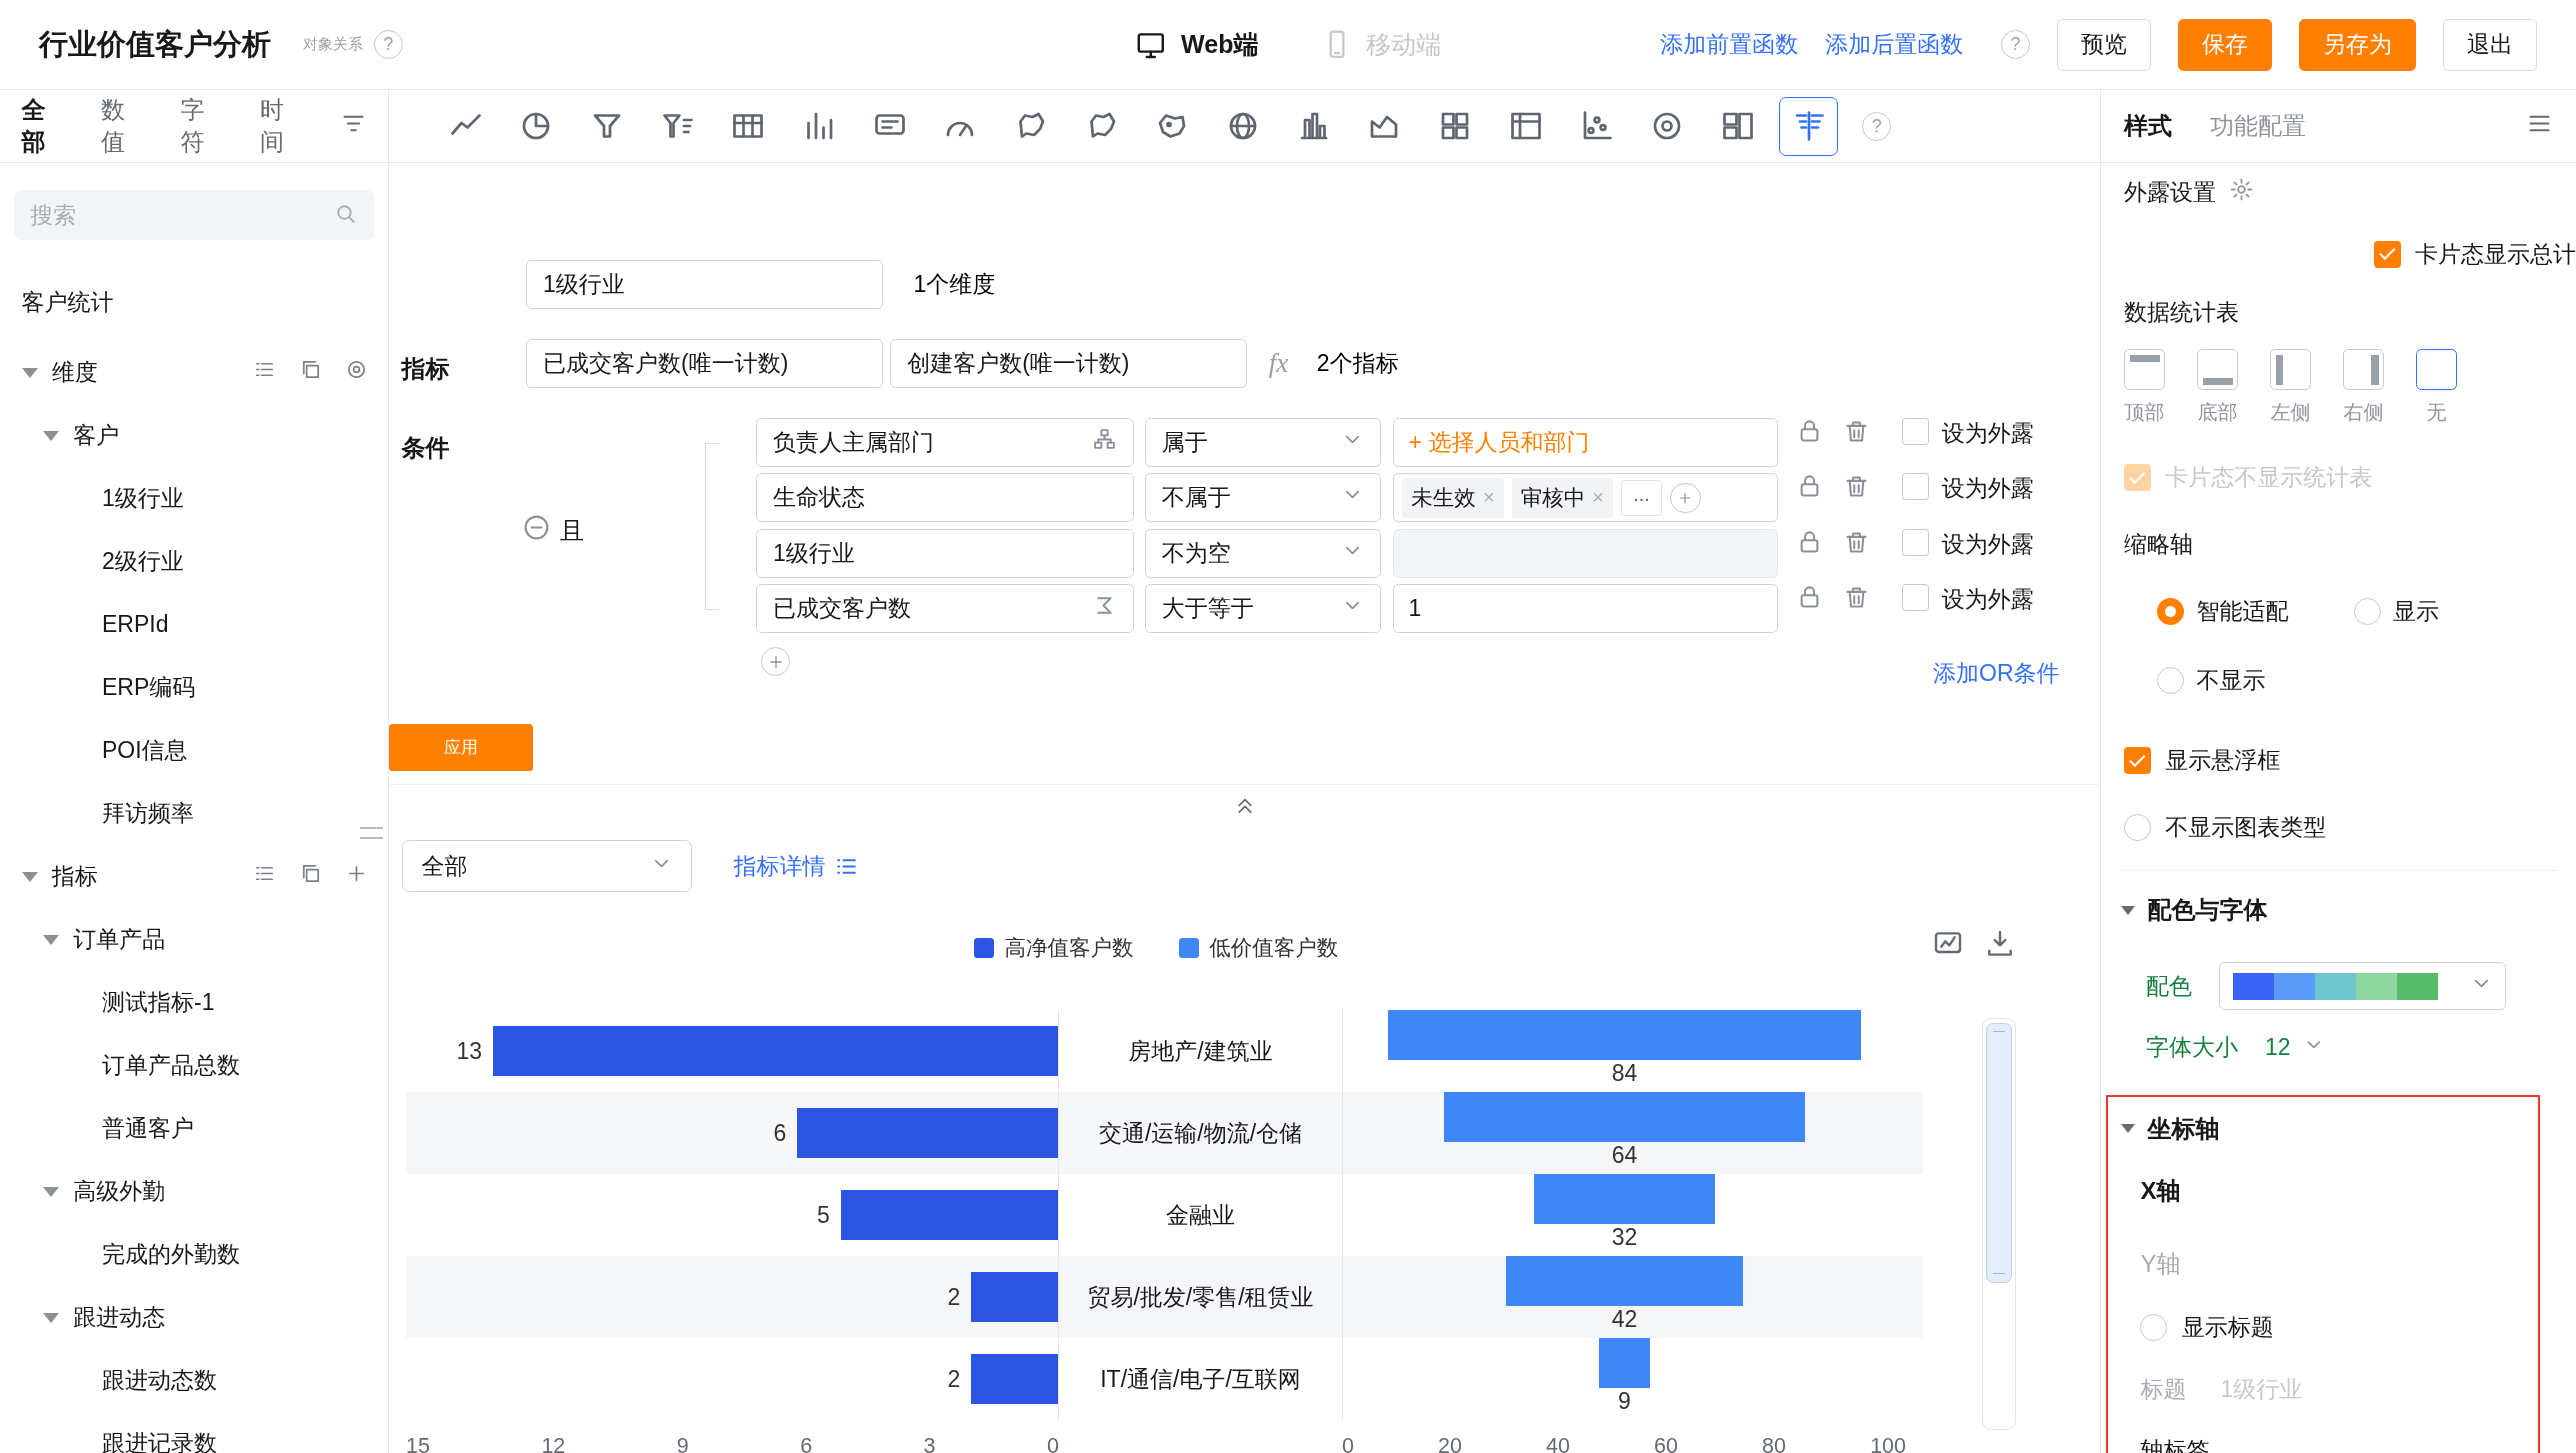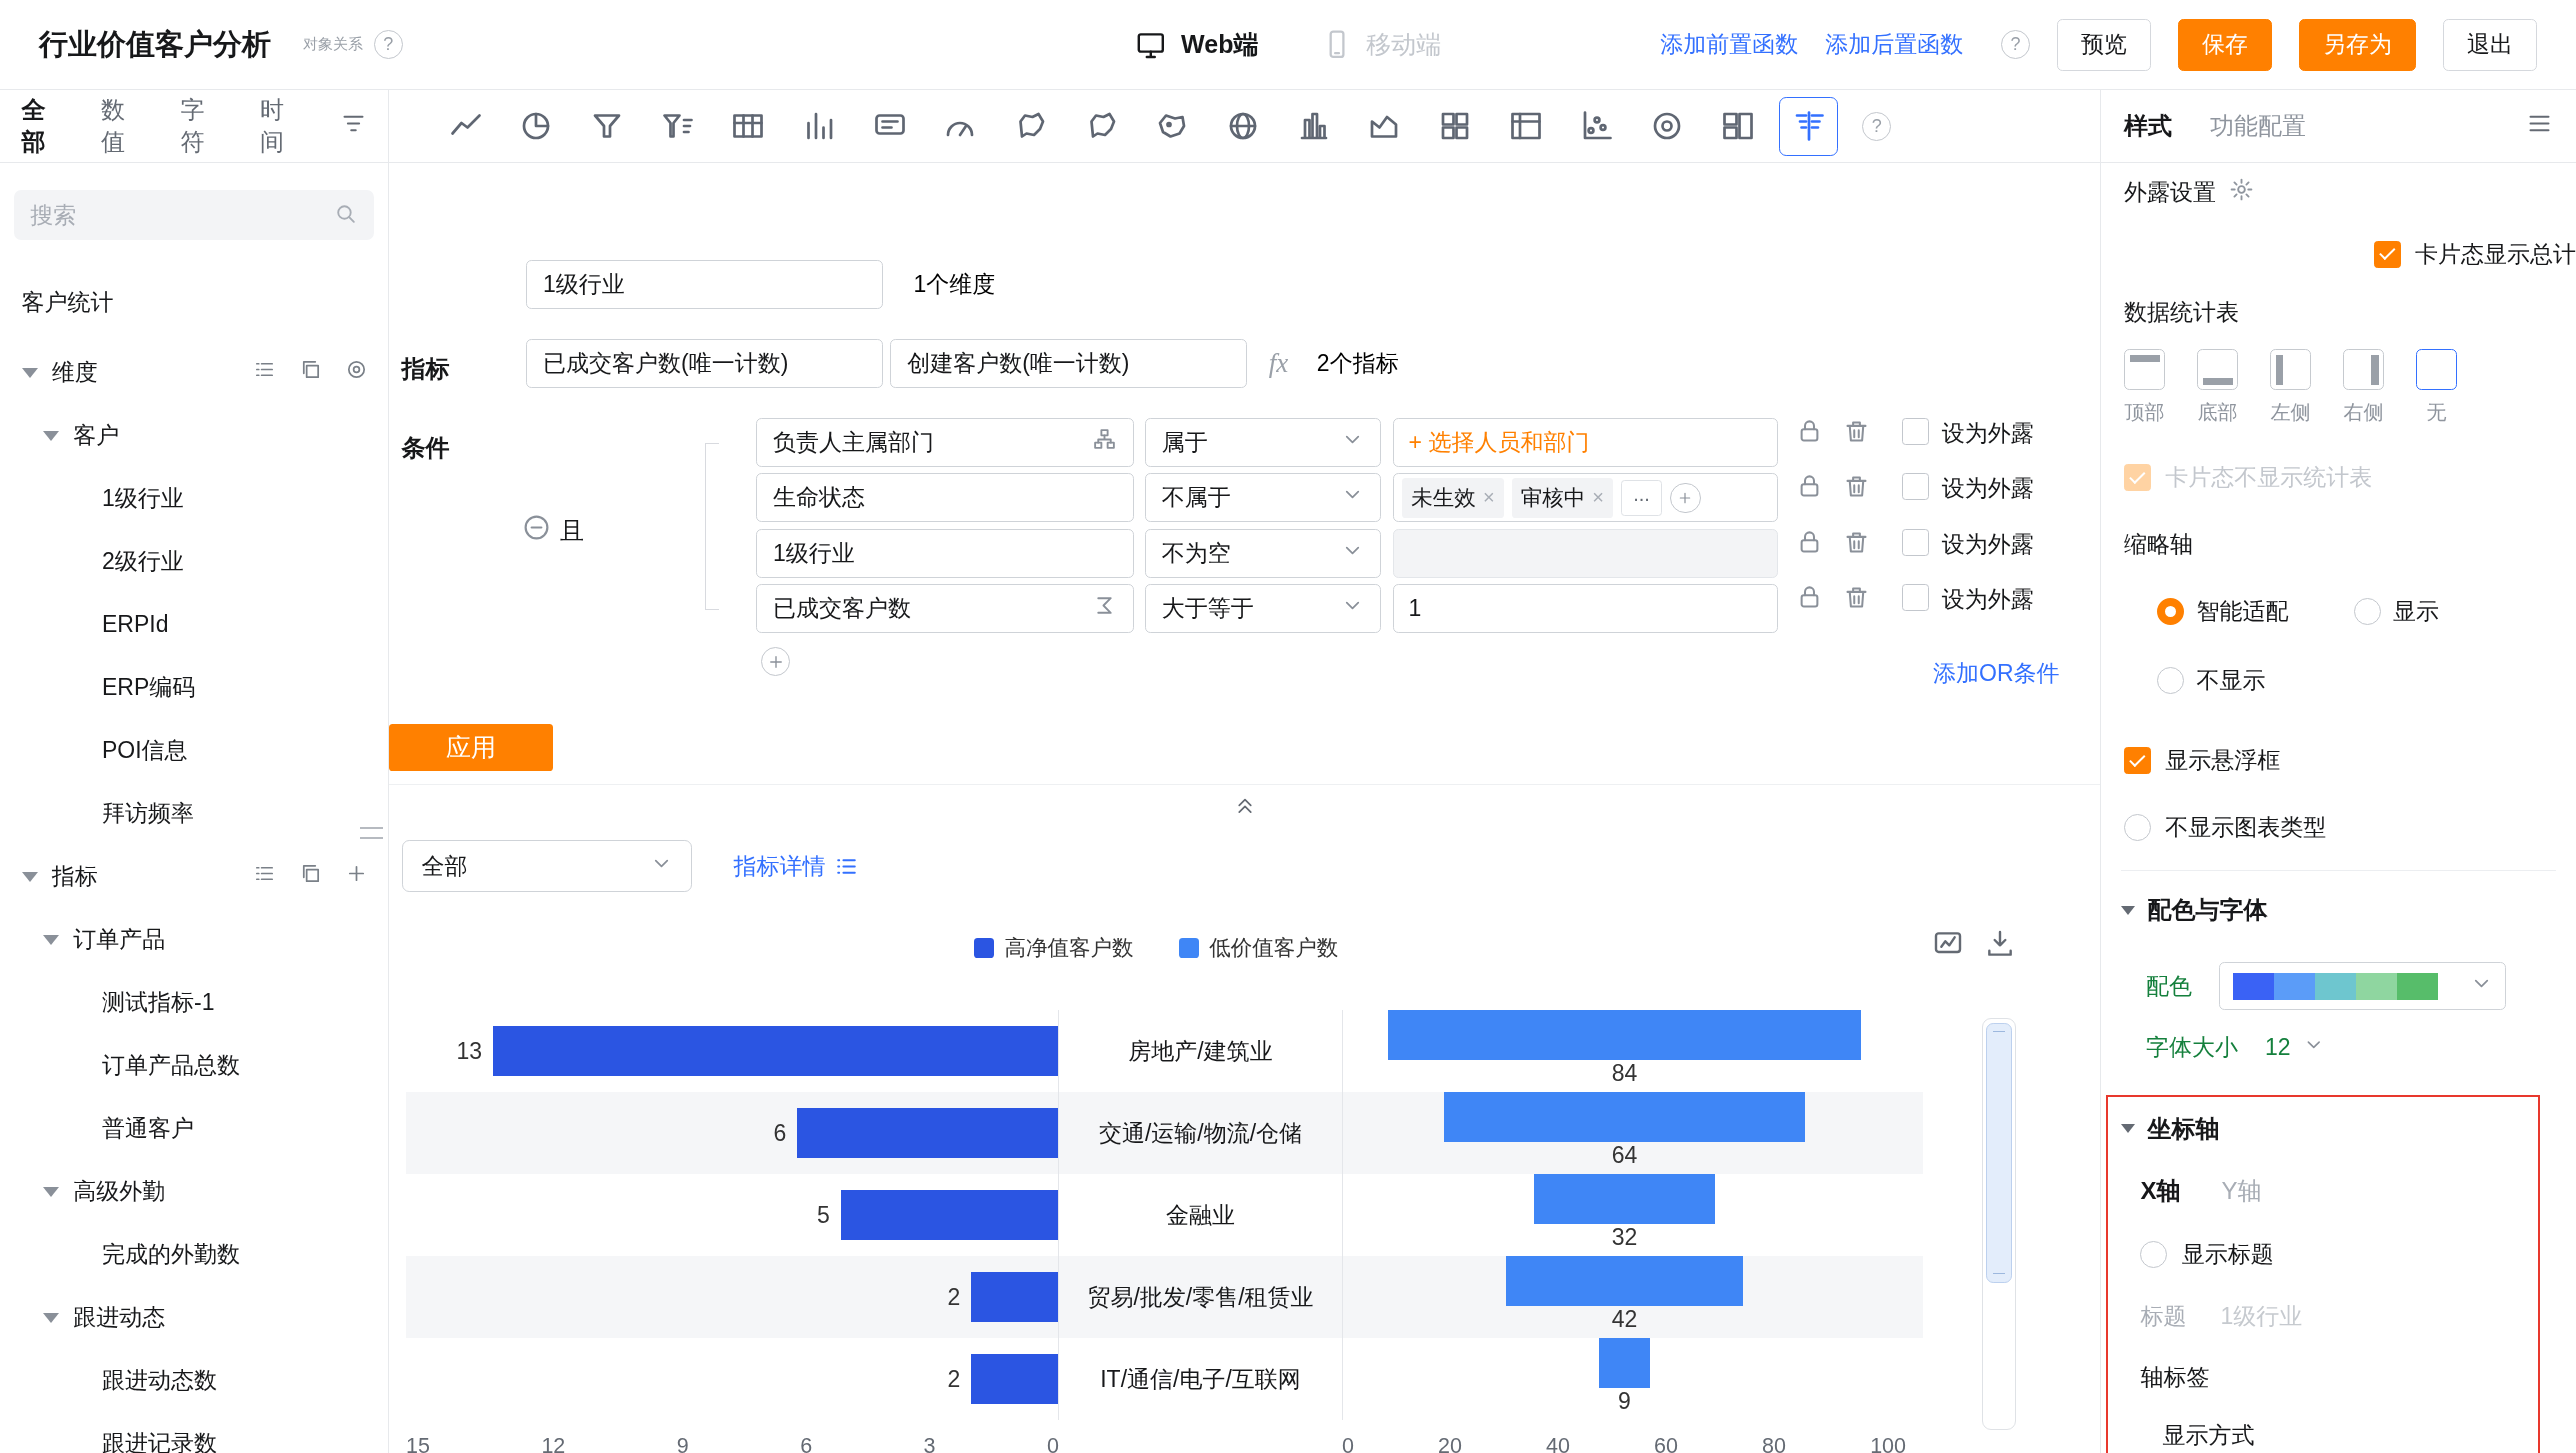--- a/index.html
+++ b/index.html
@@ -95,7 +95,7 @@
   .andchip .minus { color:#8a9099; }
   .addbtn { position:absolute; left:372px; top:484px; width:29px; height:29px; border-radius:50%; border:1.8px solid #c3c7cd; color:#8a9099; display:flex; align-items:center; justify-content:center; cursor:pointer; }
   .orlink { position:absolute; left:1544px; top:495px; color:#3370ff; font-size:23px; cursor:pointer; }
-  .applybtn { position:absolute; left:0; top:561px; width:164px; height:47px; background:#ff8000; color:#fff; font-size:25px; display:flex; align-items:center; justify-content:center; border-radius:3.6px; cursor:pointer; }
+  .applybtn { position:absolute; left:0; top:561px; width:144px; height:47px; background:#ff8000; color:#fff; font-size:17px; display:flex; align-items:center; justify-content:center; border-radius:3.6px; cursor:pointer; }
 
   .chart-section { position:relative; flex:1; overflow:hidden; }
   .collapse { margin:7.2px auto 0; width:63px; display:flex; justify-content:center; color:#646a73; cursor:pointer; }

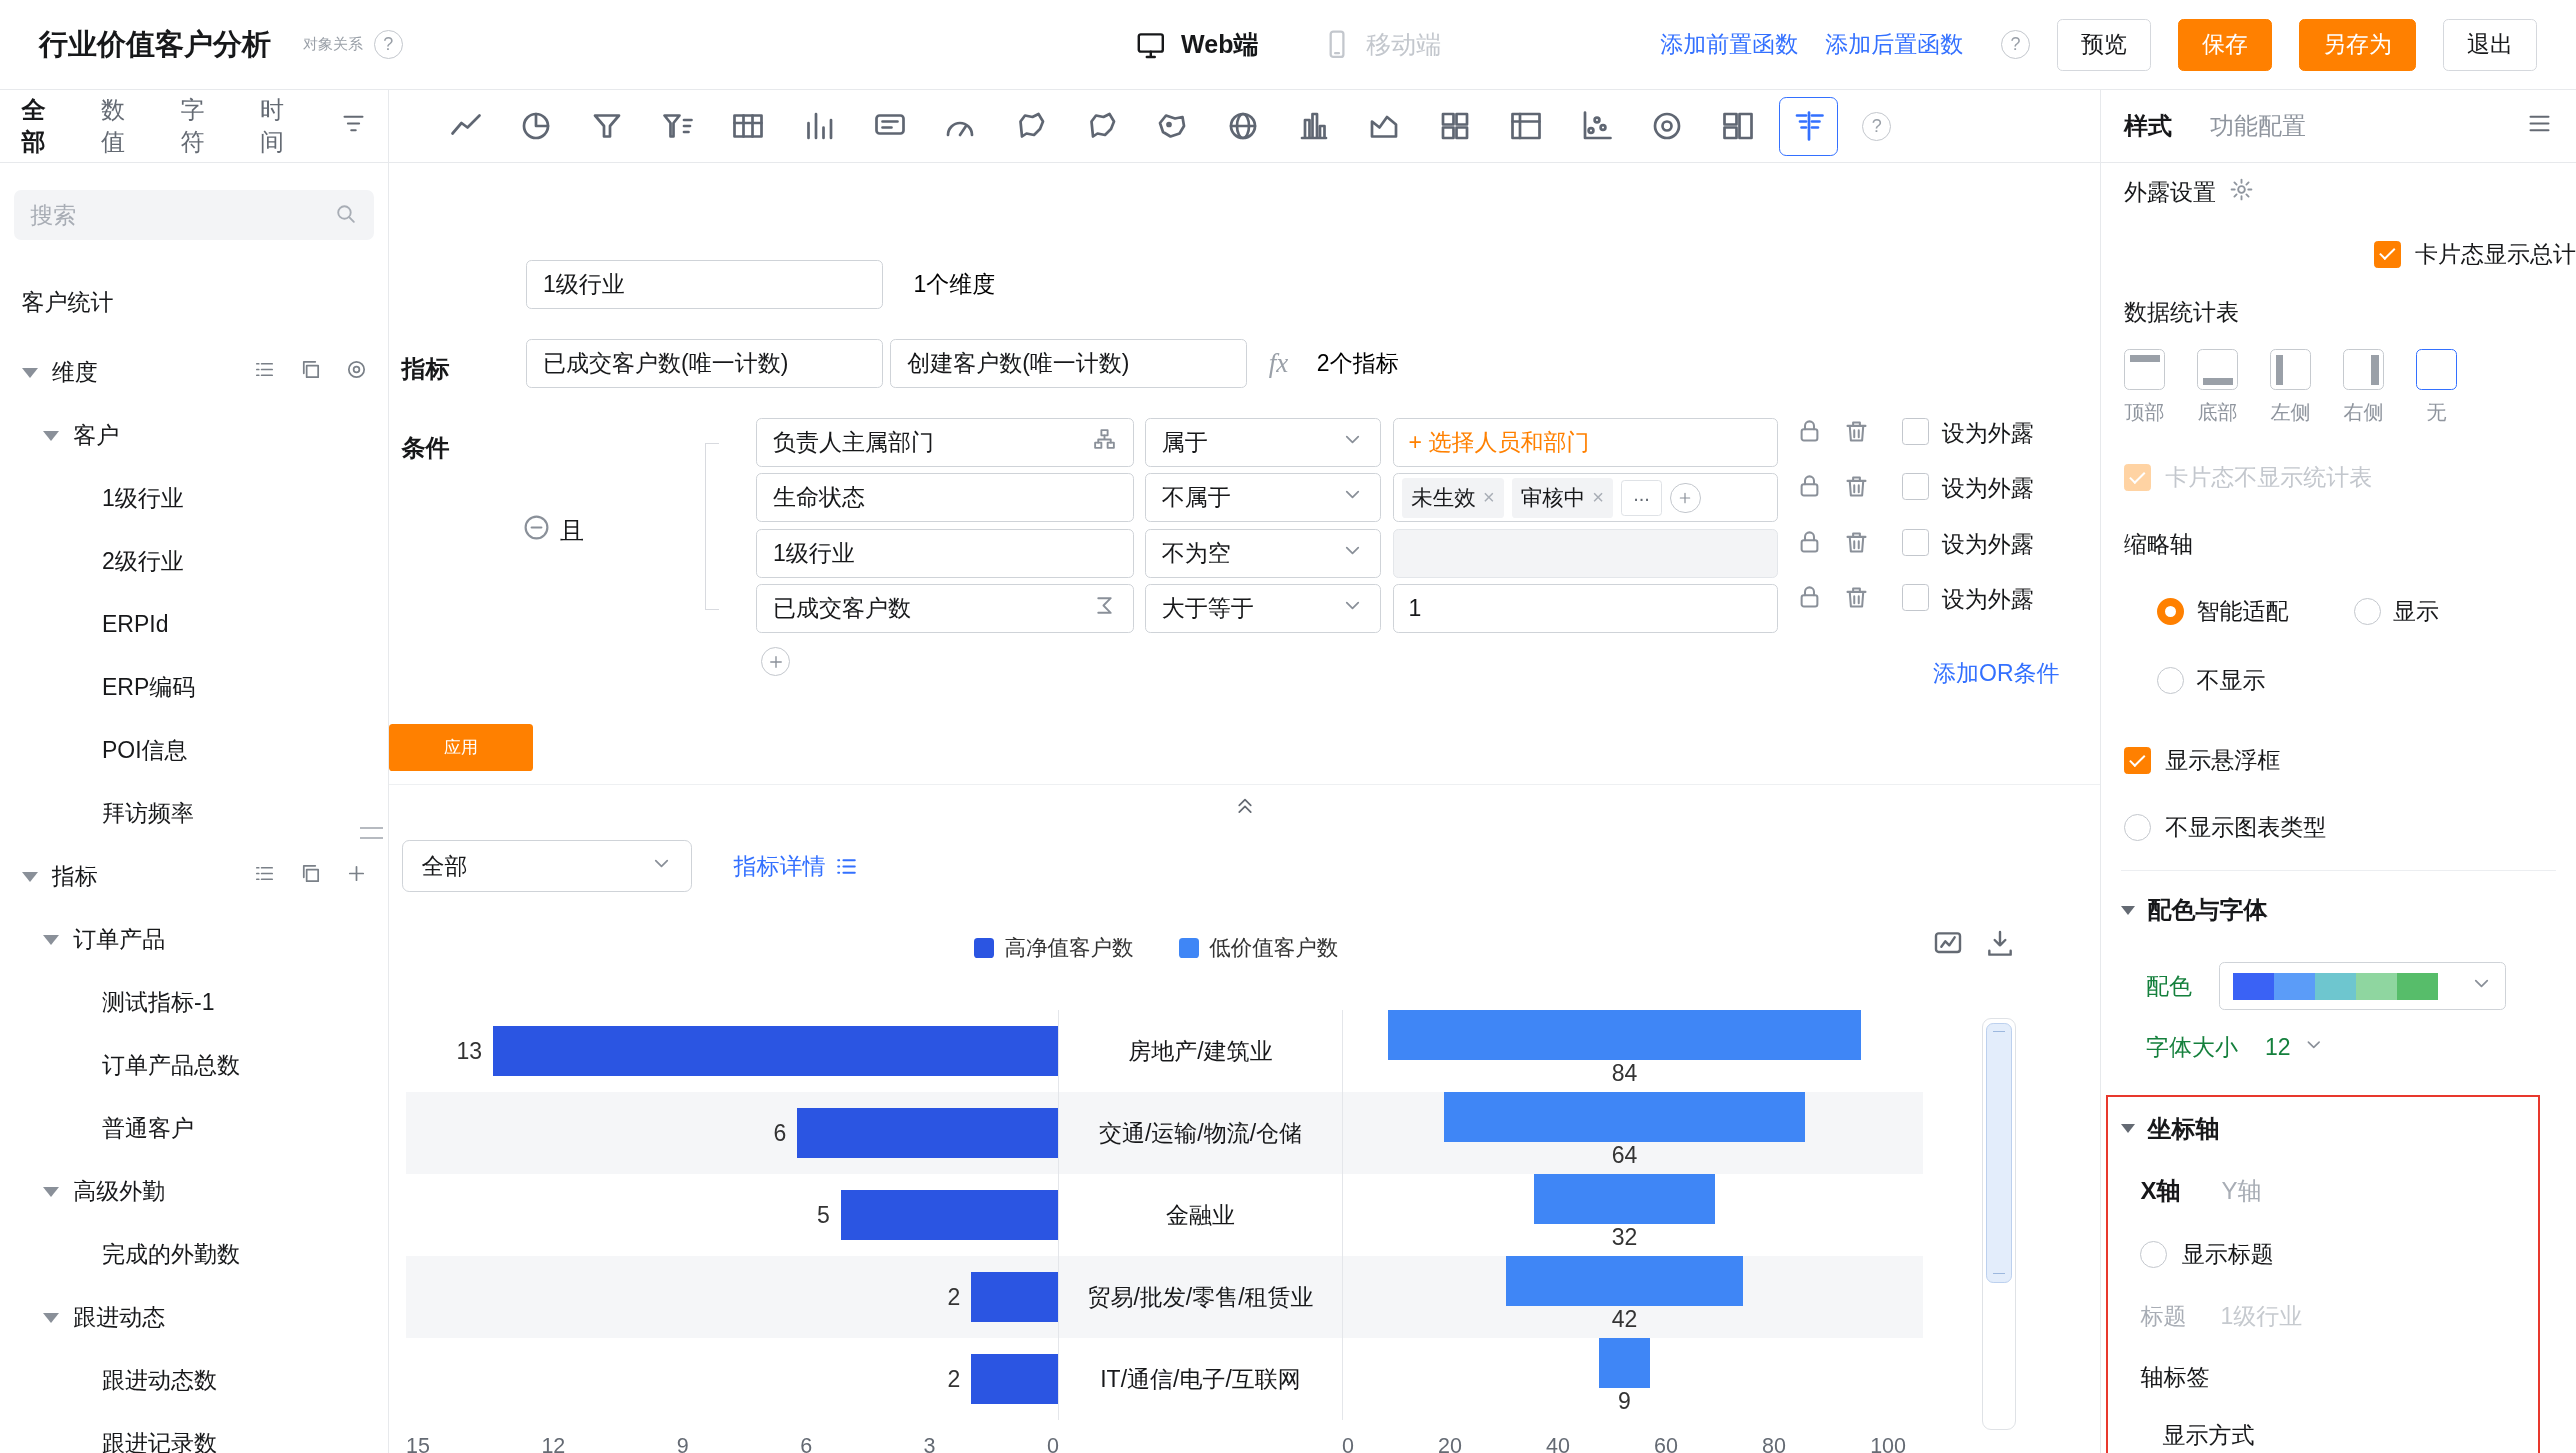--- a/index.html
+++ b/index.html
@@ -171,7 +171,7 @@
 
   .axisbox { margin:32px 36px 0 5.4px; border:2.7px solid #e8382d; padding:16px 0 23px; }
   .axis-head { margin-left:12.5px; display:flex; align-items:center; gap:12.5px; font-size:24px; font-weight:700; }
-  .axis-tabs { margin:30.5px 0 0 32px; display:flex; gap:41px; font-size:24px; }
+  .axis-tabs { margin:30.5px 0 0 32px; display:flex; gap:41px; font-size:24px;flex-direction:column; }
   .axtab.on { color:#17181a; font-weight:700; cursor:pointer; }
   .axtab.off { color:#a8adb5; font-weight:400; cursor:pointer; }
   .ax-showtitle { margin:32px 0 0 32px; }

